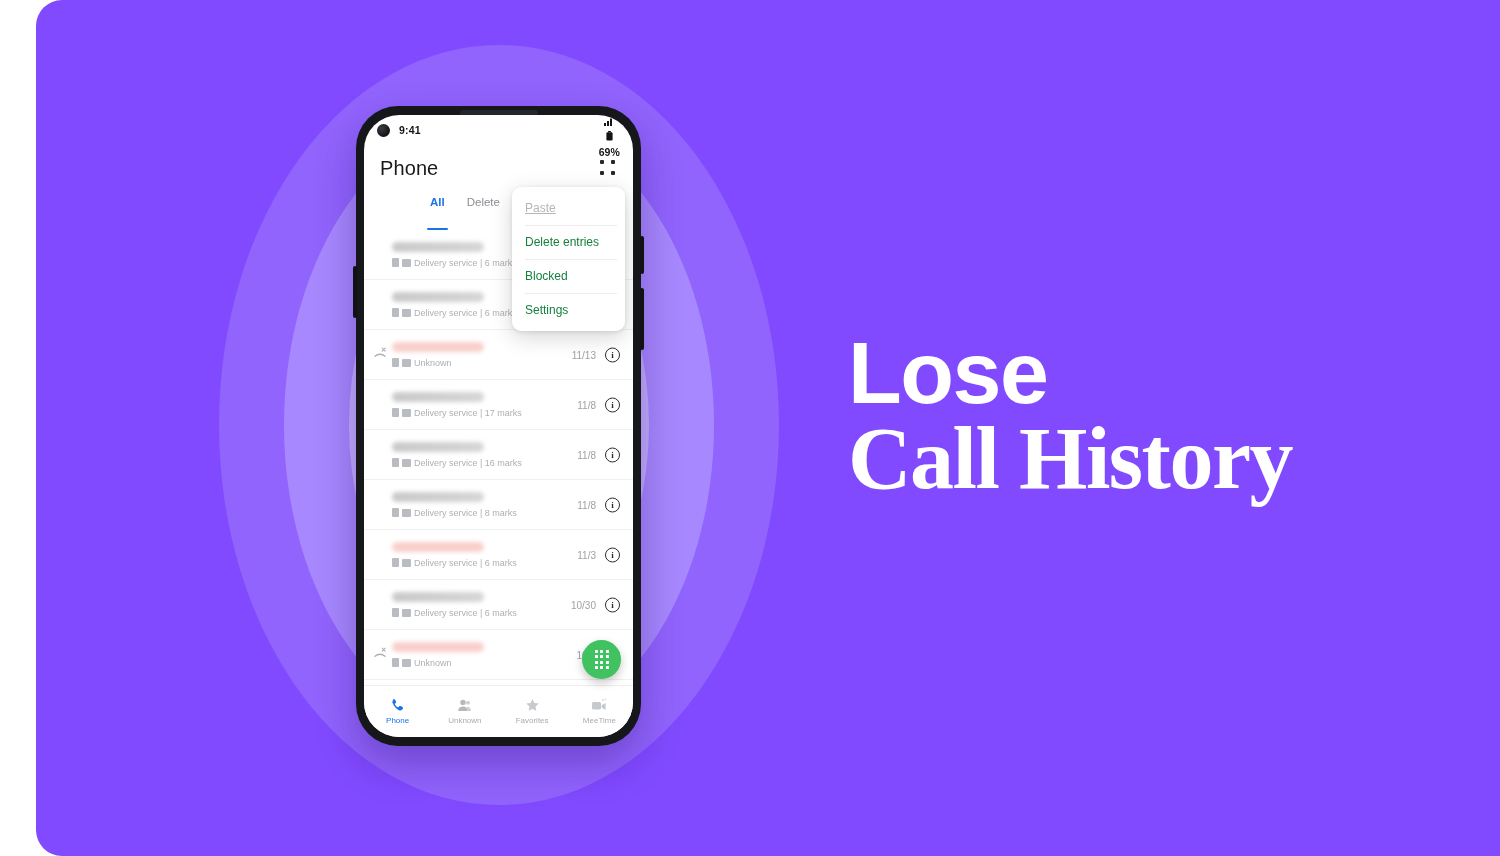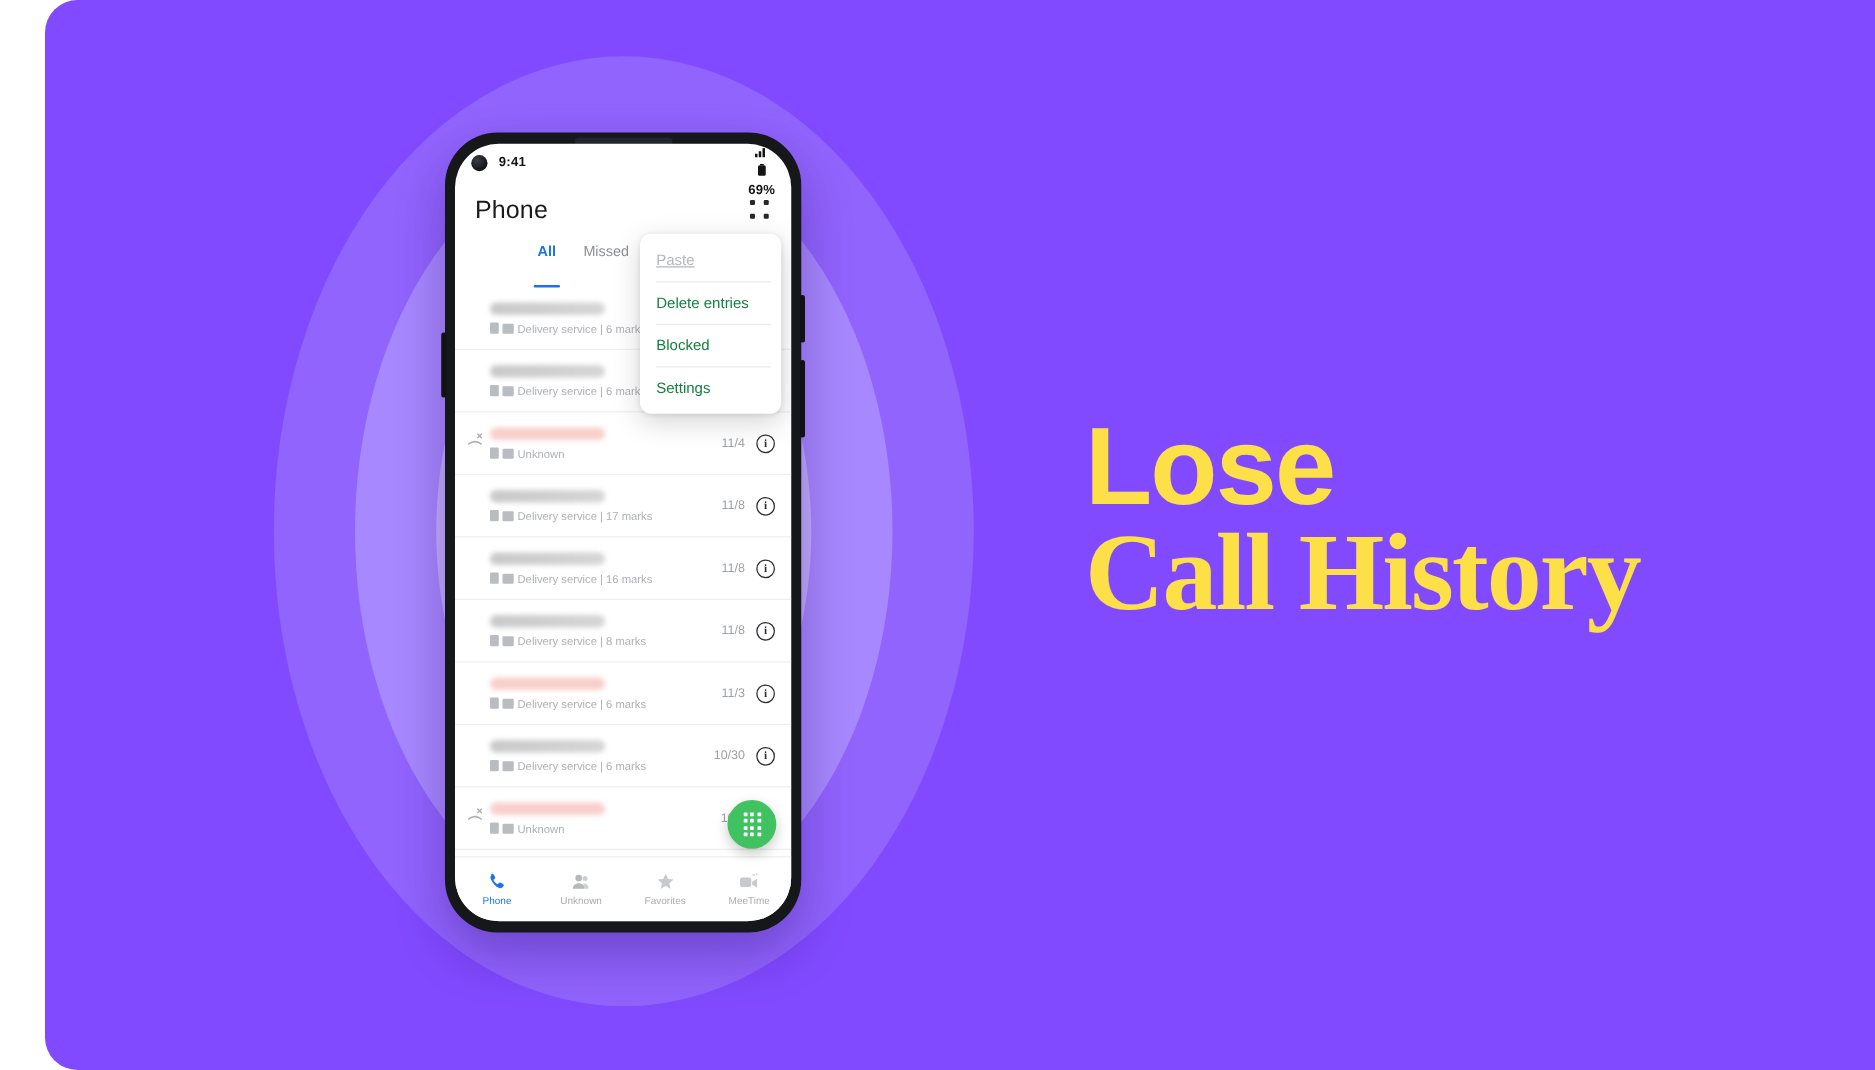--- a/index.html
+++ b/index.html
@@ -292,7 +292,7 @@
 
       <div class="tabs">
         <div class="tab active">All</div>
-        <div class="tab">Missed</div>
+        <div class="tab">Delete</div>
       </div>
 
       <div class="calllist">

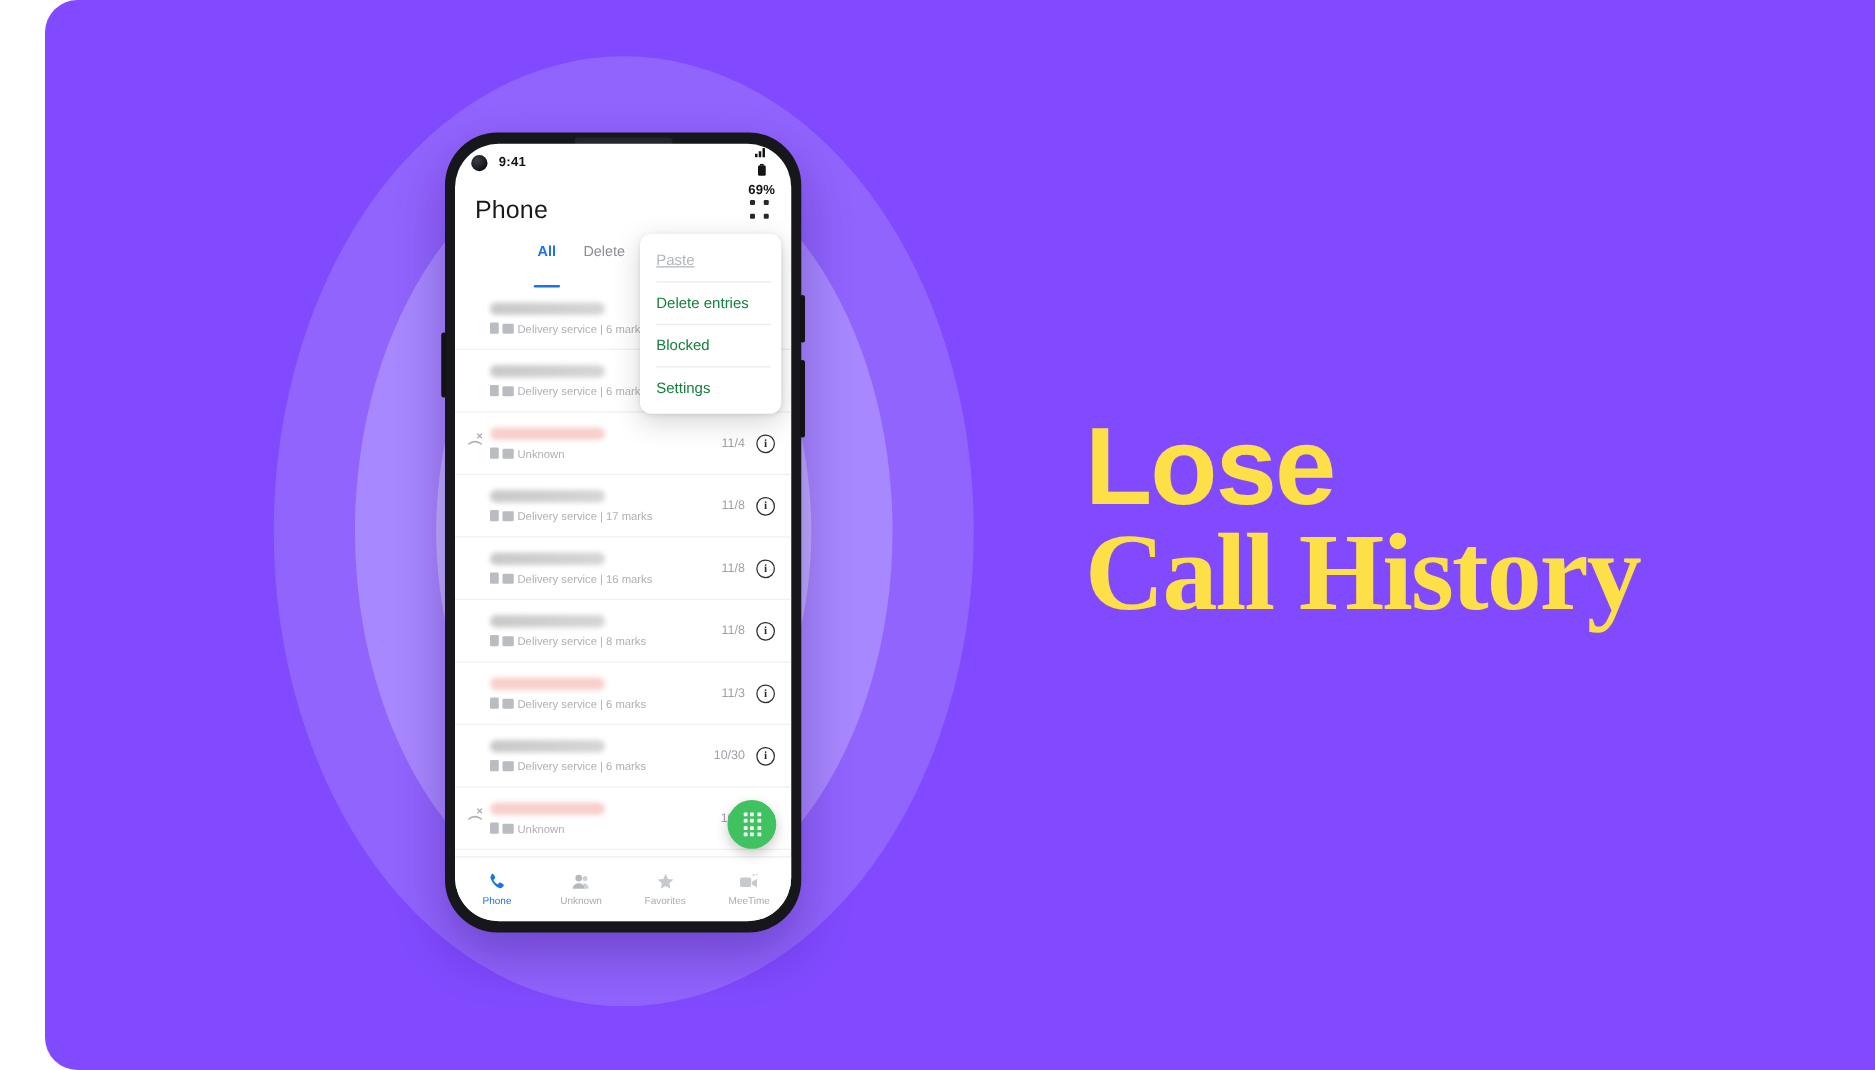--- a/index.html
+++ b/index.html
@@ -337,7 +337,7 @@
             <span>Unknown</span>
           </div>
           <div class="meta">
-            <span class="date">11/4</span>
+            <span class="date">11/13</span>
             <span class="info">i</span>
           </div>
         </div>

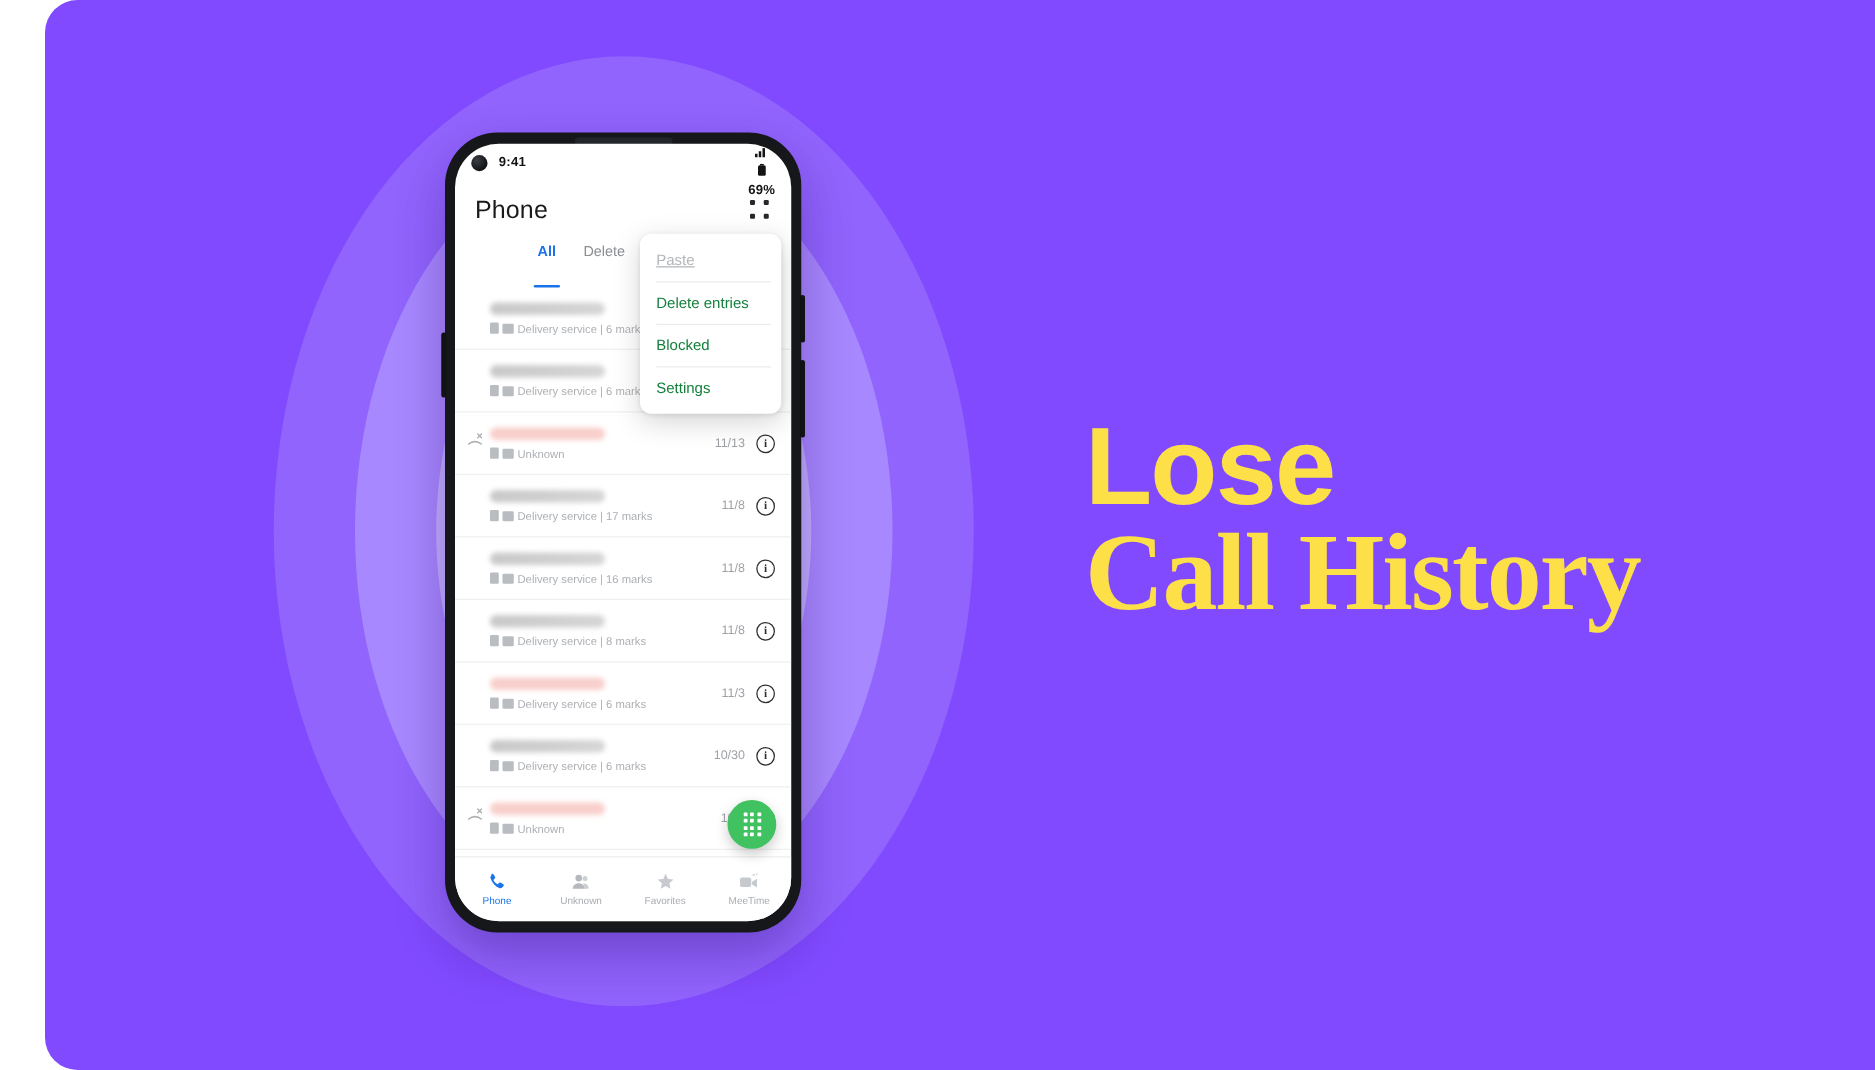--- a/index.html
+++ b/index.html
@@ -228,8 +228,8 @@
   
   .headline{
     position:absolute;
-    left:832px; top:330px;
-    color:#fde047;
+    left:812px; top:330px;
+    color:#ffffff;
     font-weight:800;
     font-size:88px;
     line-height:.98;

